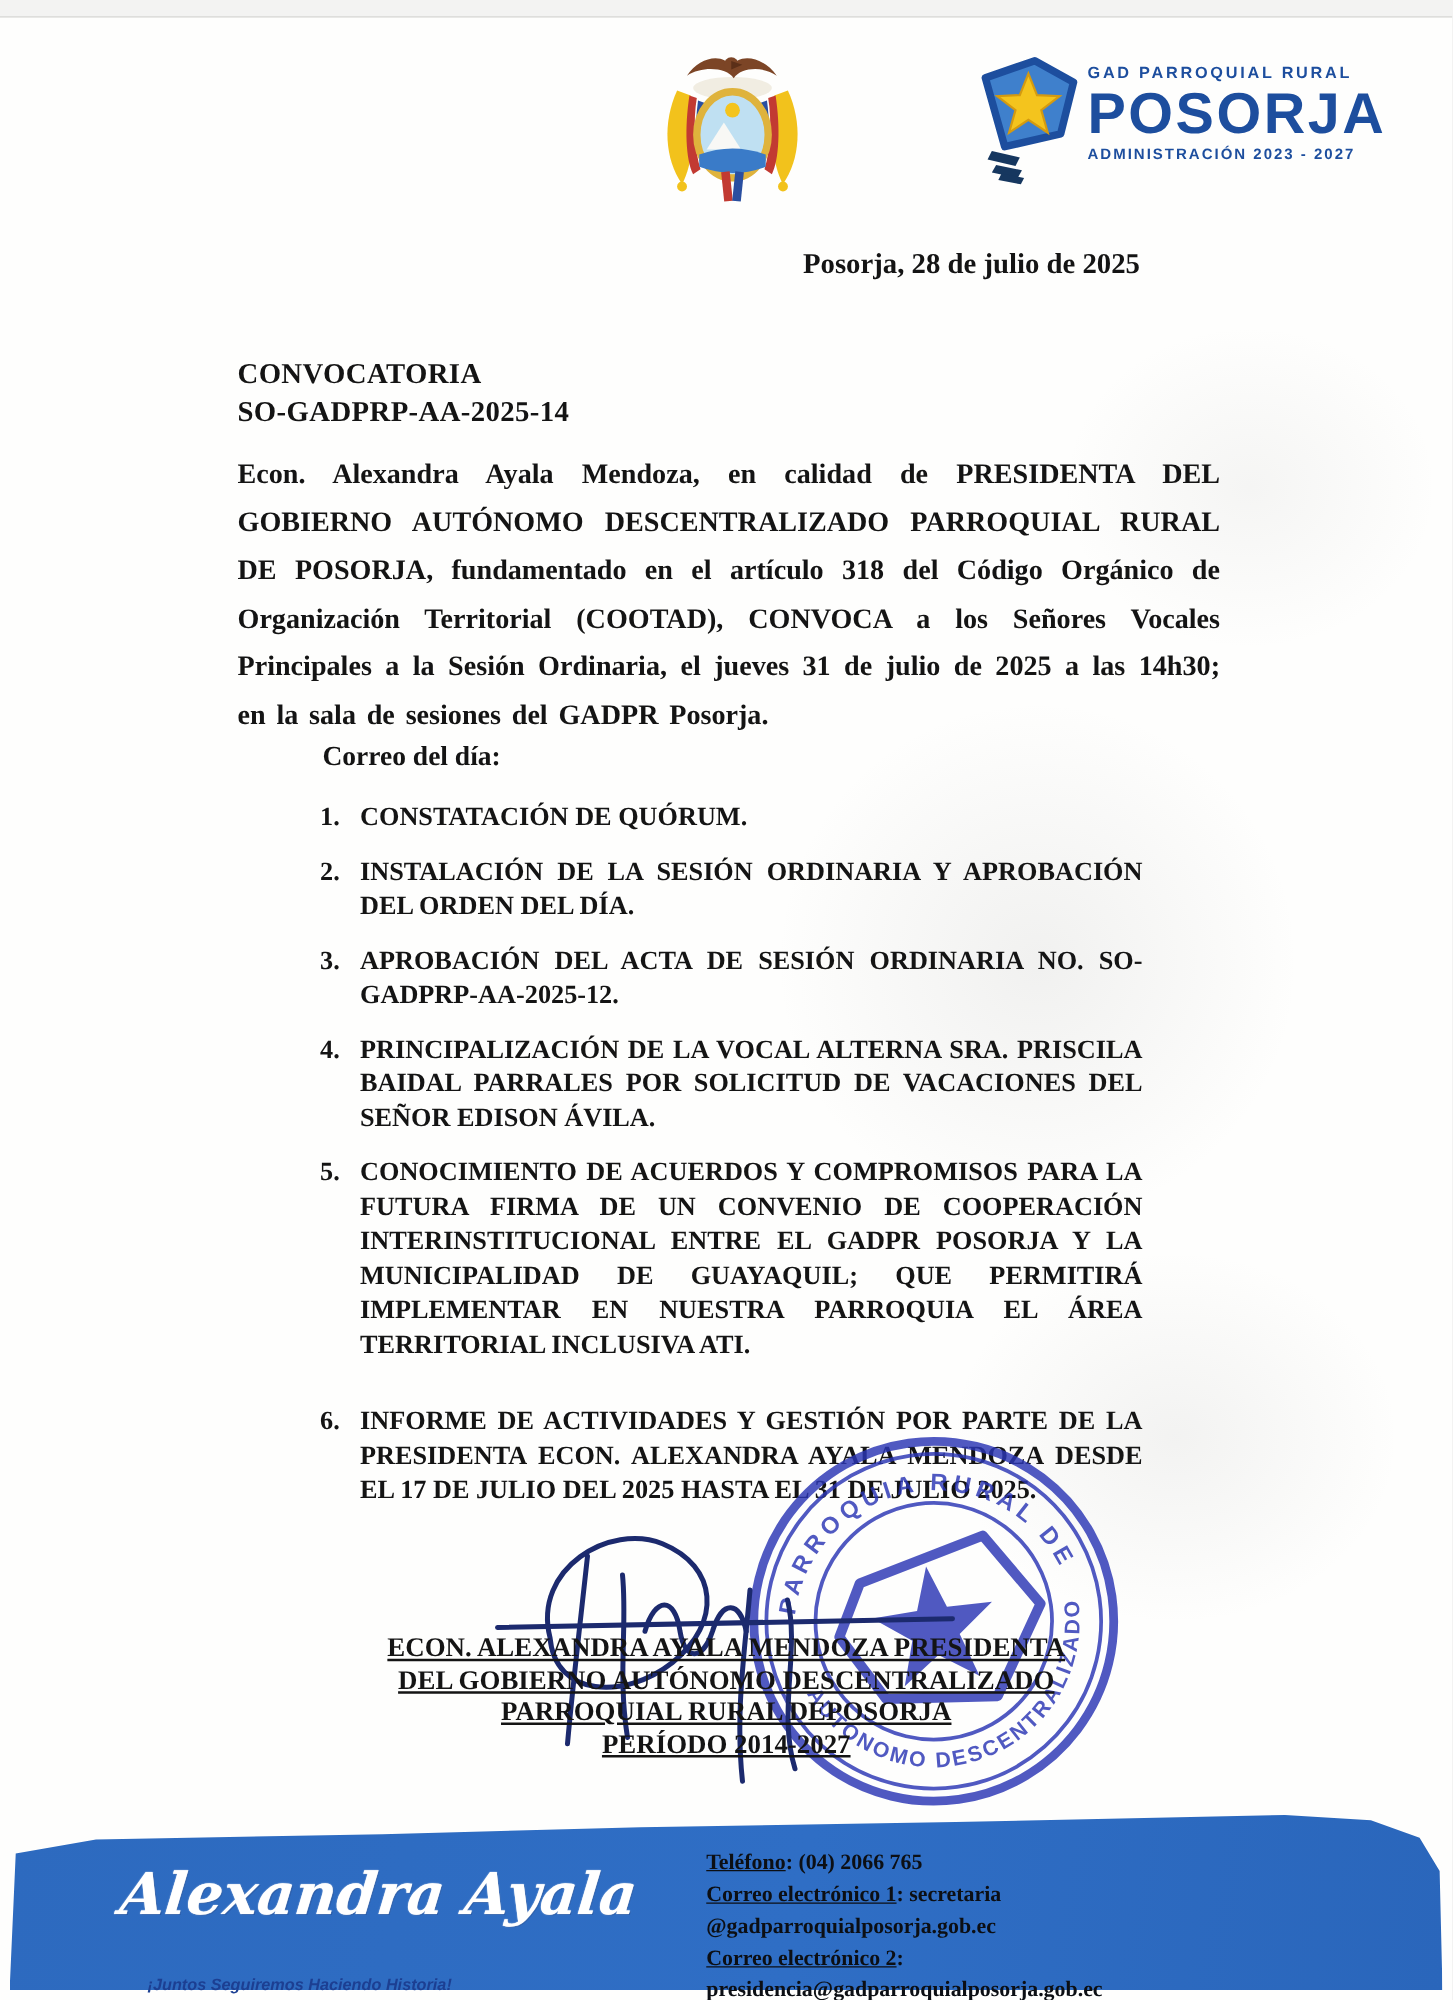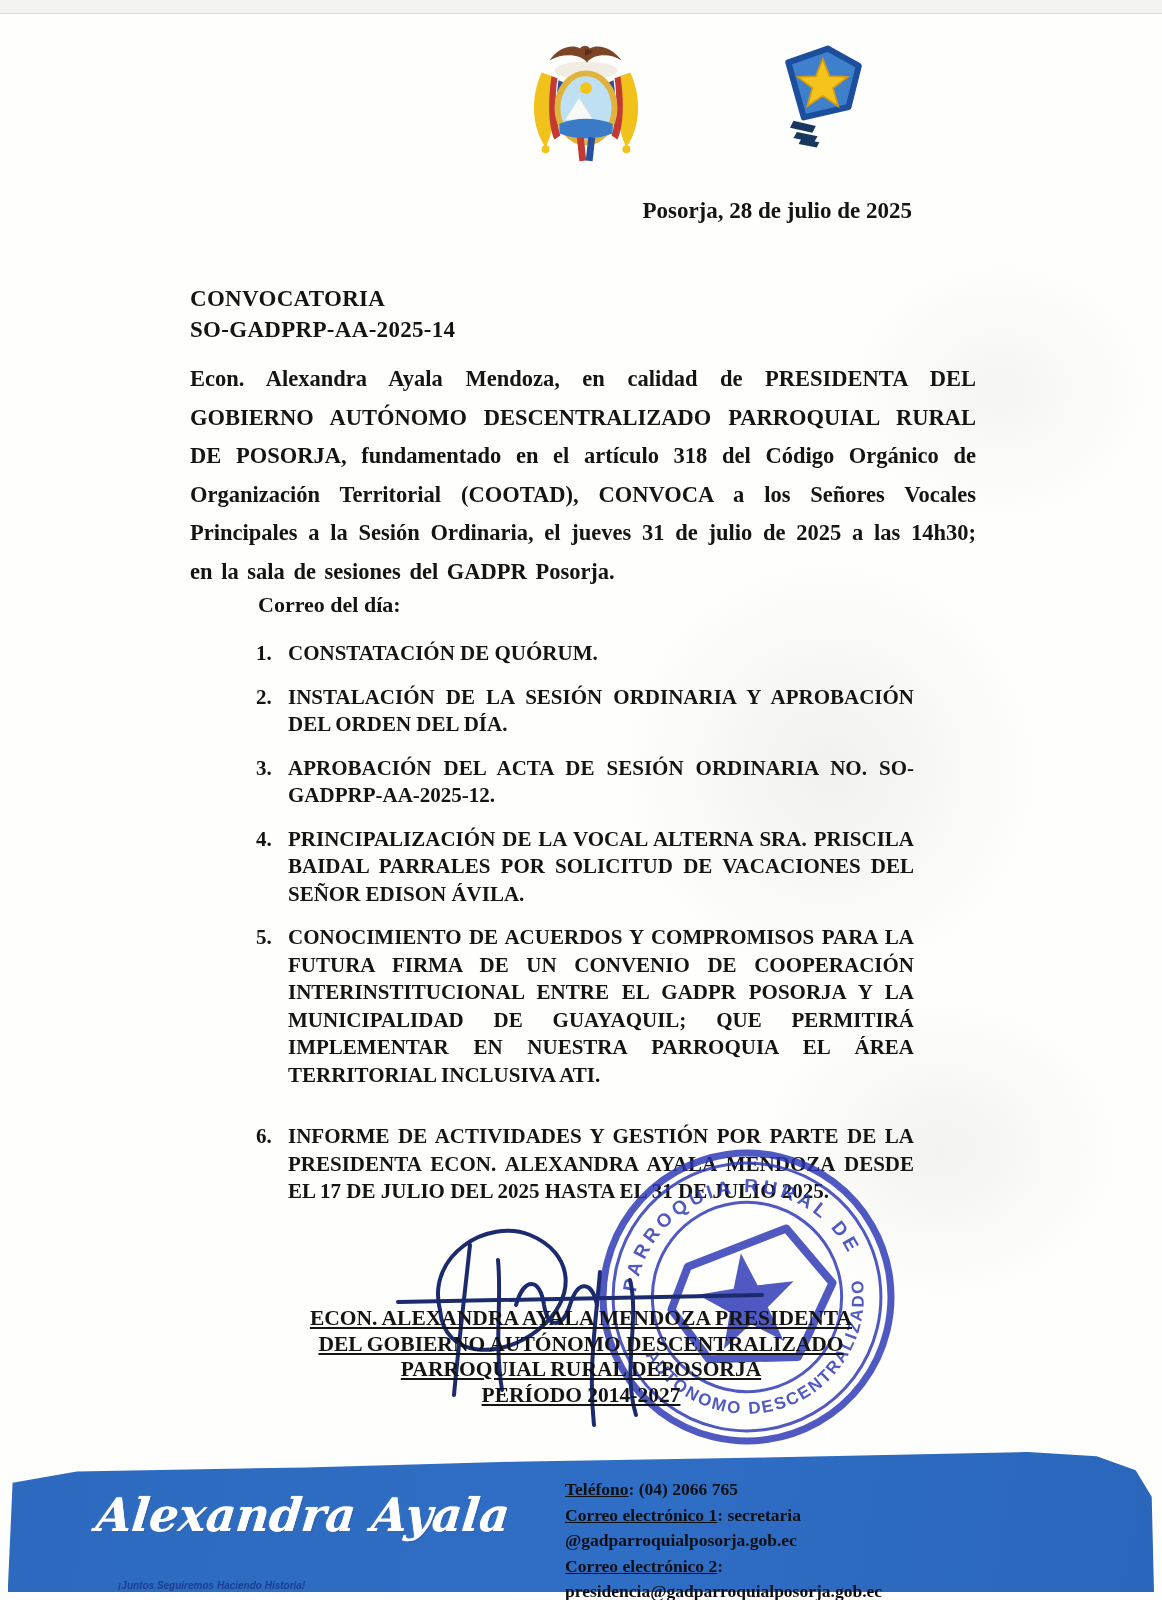--- a/index.html
+++ b/index.html
@@ -110,6 +110,11 @@
         <path d="M27 115 L48 119 L45 125 L24 121 Z" transform="translate(0,-4)"></path>
       </g>
     </svg>
+    <div class="logo-text">
+      <div class="logo-small">GAD PARROQUIAL RURAL</div>
+      <div class="logo-big">POSORJA</div>
+      <div class="logo-admin">ADMINISTRACIÓN 2023 - 2027</div>
+    </div>
   </div>
 
   <div class="dateline">Posorja, 28 de julio de 2025</div>

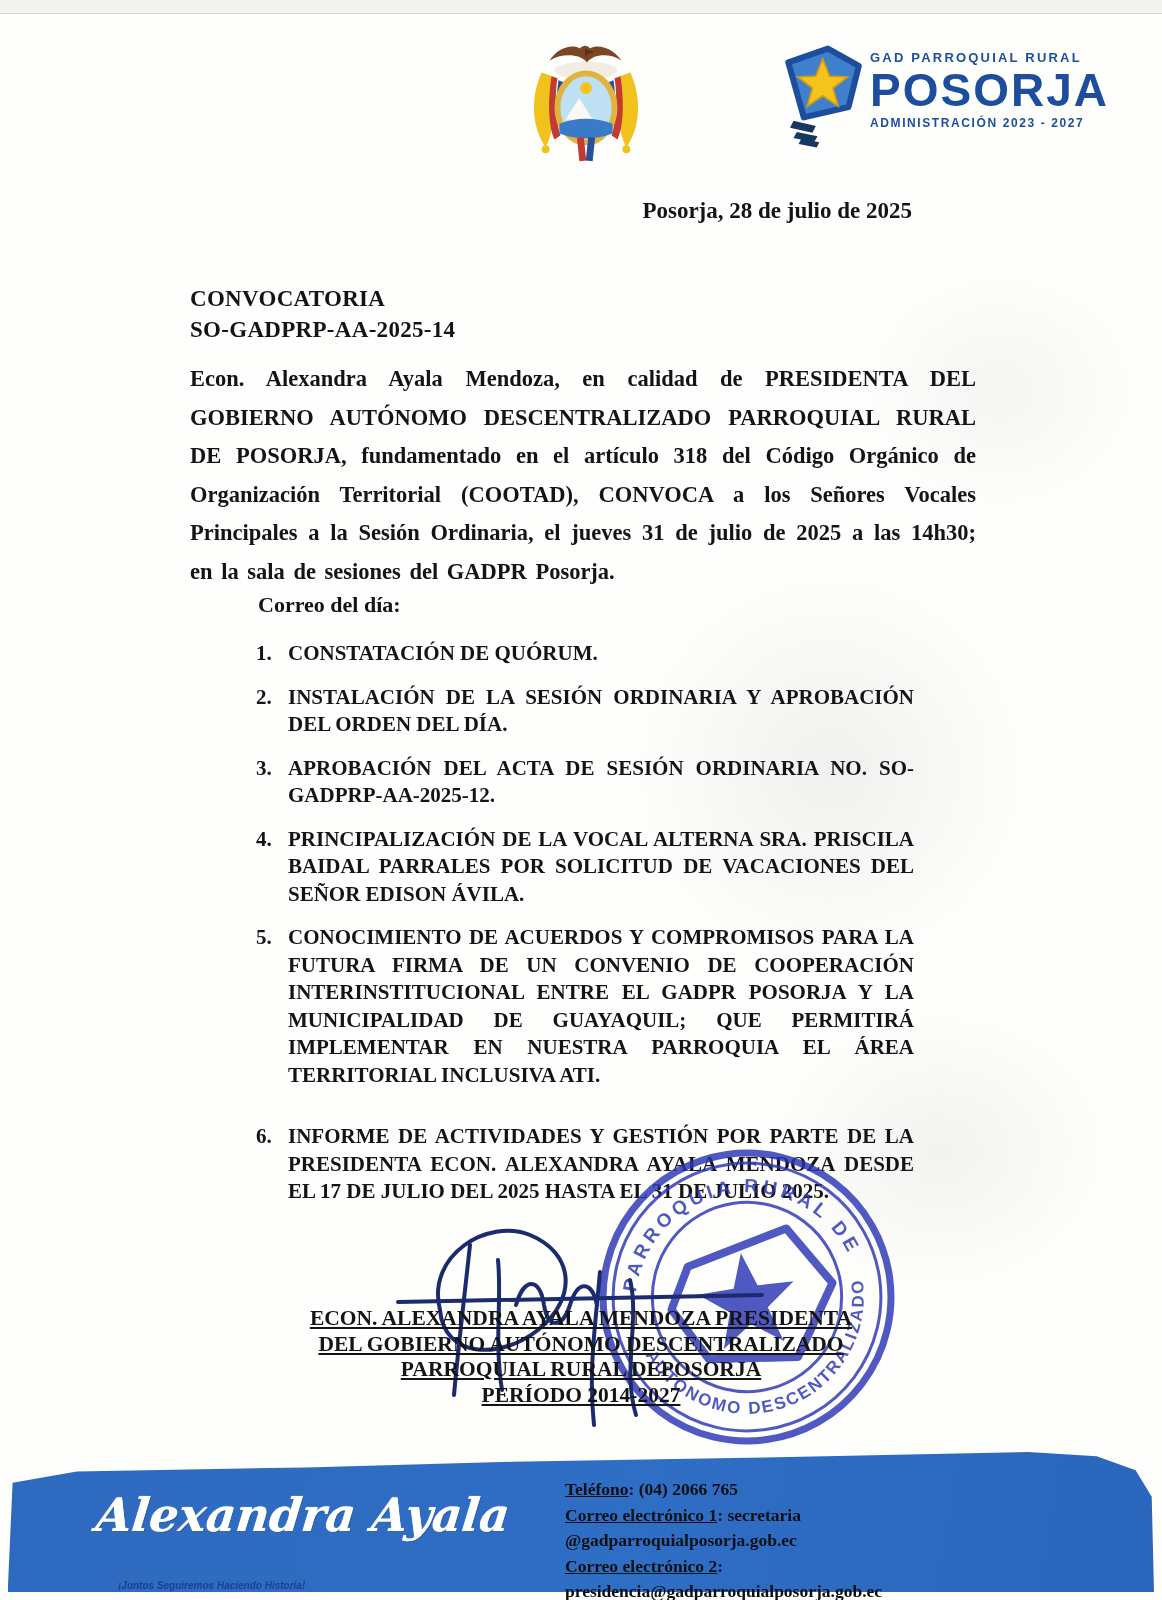--- a/index.html
+++ b/index.html
@@ -62,7 +62,7 @@
   .band-slogan{
     position:absolute;left:118px;top:1580px;width:380px;color:#1c3f92;
     font-family:"Liberation Sans","DejaVu Sans",sans-serif;font-style:italic;font-weight:bold;
-    font-size:10px;white-space:nowrap;
+    font-size:13px;white-space:nowrap;
   }
   .contact{
     position:absolute;left:565px;top:1477px;width:470px;

